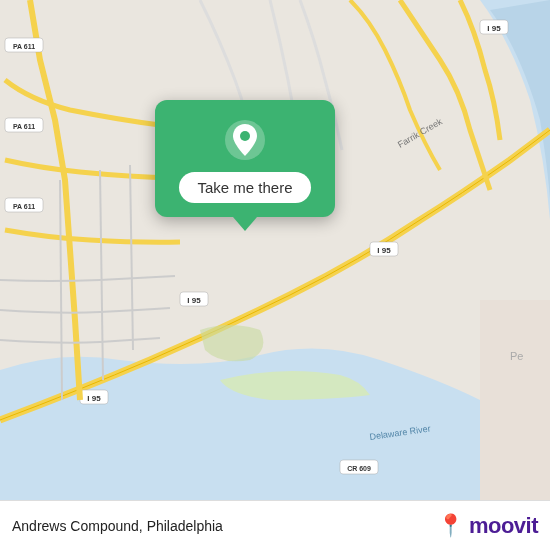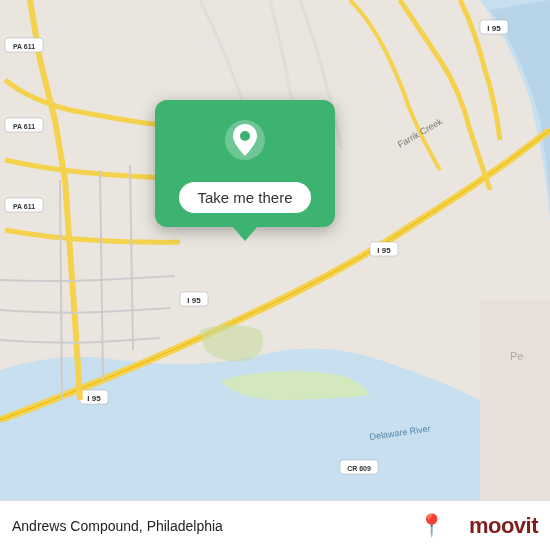--- a/index.html
+++ b/index.html
@@ -35,7 +35,6 @@
       padding: 18px 16px 14px 16px;
       box-shadow: 0 4px 16px rgba(0,0,0,0.3);
       z-index: 10;
-      gap: 10px;
     }
 
     #popup-card::after {

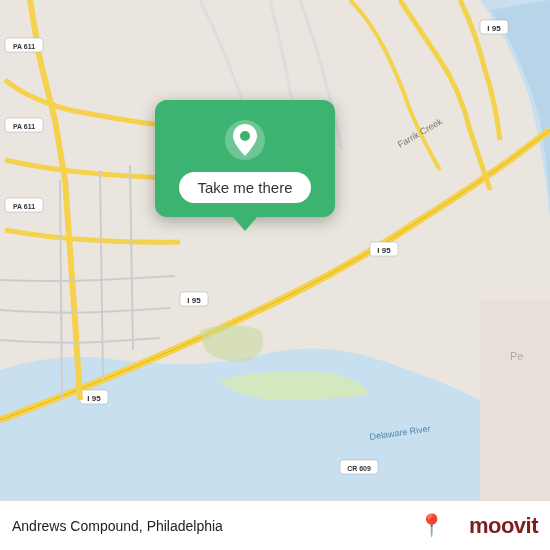--- a/index.html
+++ b/index.html
@@ -113,9 +113,8 @@
     #moovit-text {
       font-size: 22px;
       font-weight: bold;
-      color: #7f1d1d;
+      color: #4c1d95;
       letter-spacing: -0.5px;
-      margin-left: 19px;
     }
 
     #moovit-pin {

